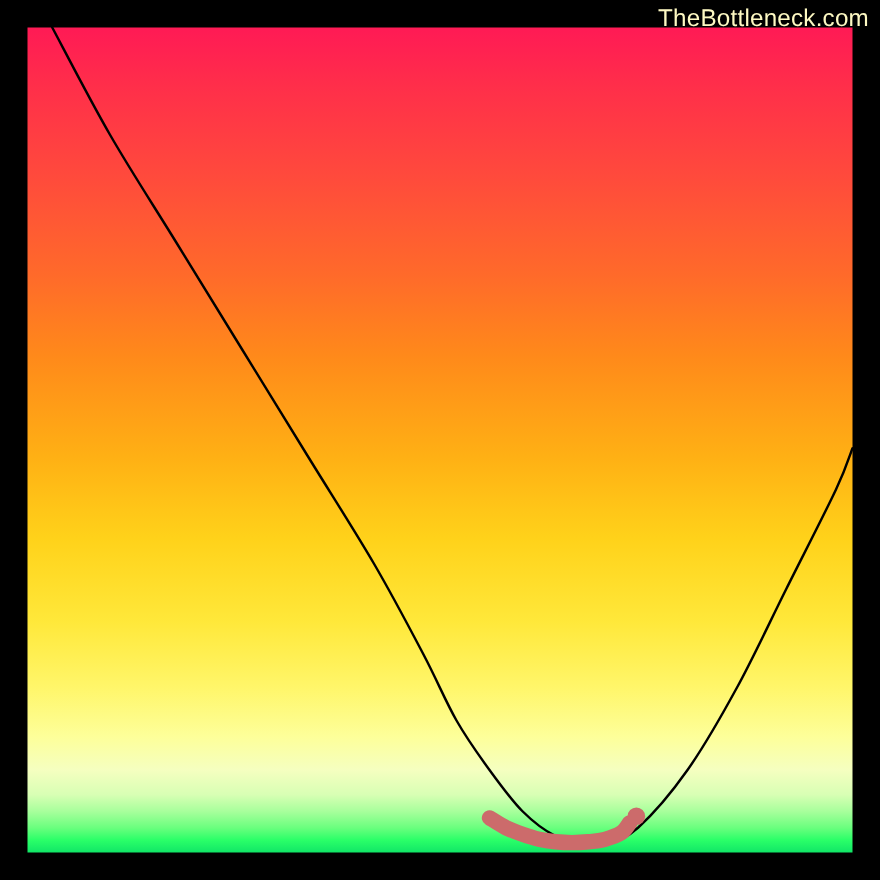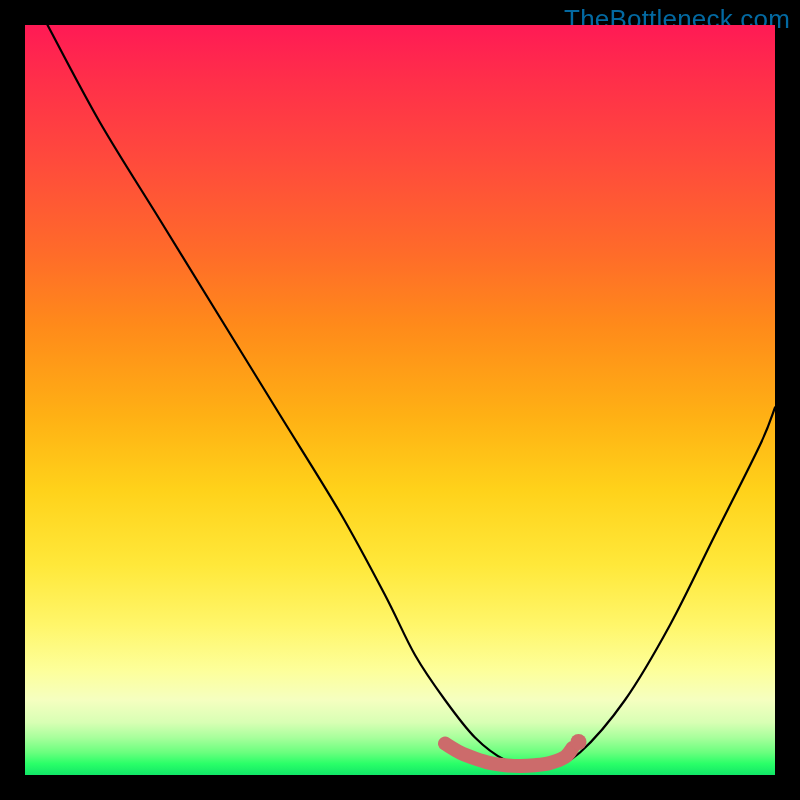--- a/index.html
+++ b/index.html
@@ -50,8 +50,8 @@
     position: absolute;
     top: 4px;
     right: 10px;
-    color: #0369a1;
-    font-size: 26px;
+    color: #fef9c3;
+    font-size: 22px;
     font-weight: 500;
     letter-spacing: 0.2px;
     user-select: none;

